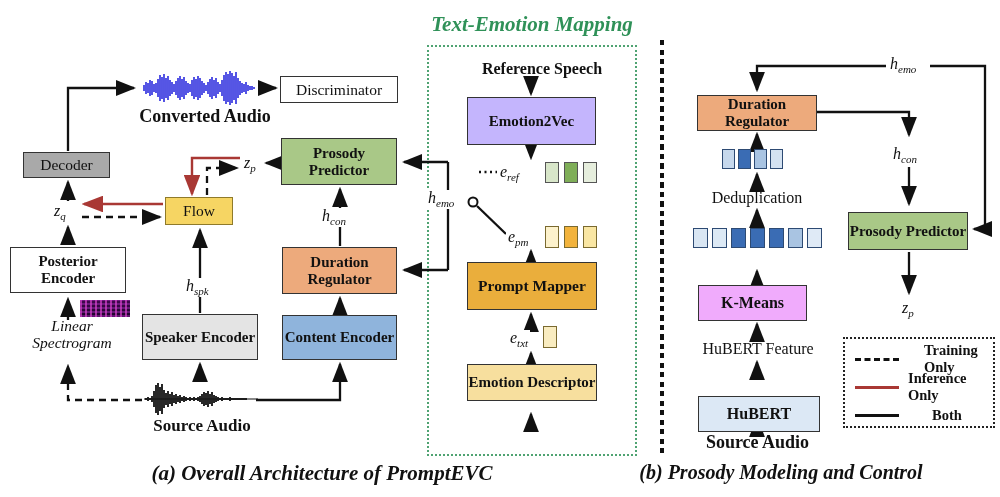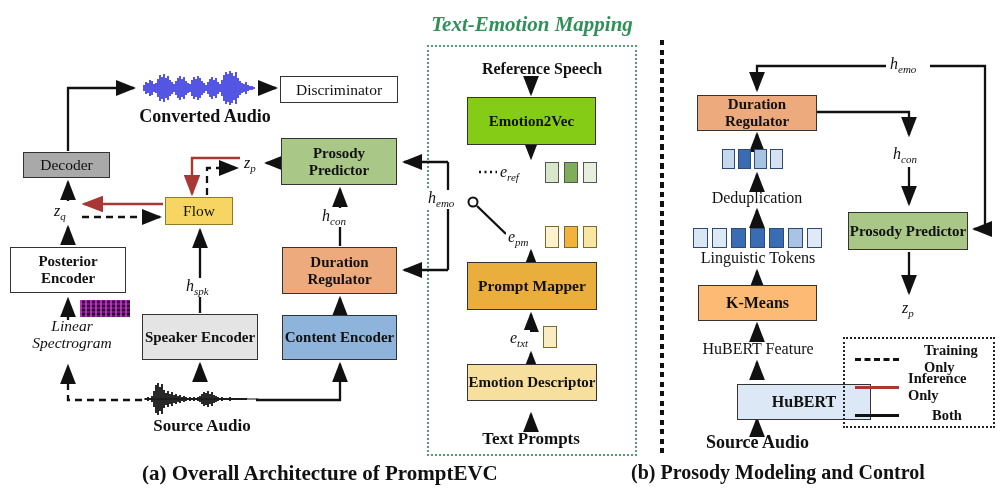--- a/index.html
+++ b/index.html
@@ -172,7 +172,7 @@
 
   <div class="lbl b" style="left:467px;top:60px;width:150px;font-size:16px;">Reference Speech</div>
 
-  <div class="box" style="left:467px;top:97px;width:129px;height:48px;background:#84cc16;">
+  <div class="box" style="left:467px;top:97px;width:129px;height:48px;background:#c4b5fd;">
       <span>Emotion2Vec</span>
     </div>
 

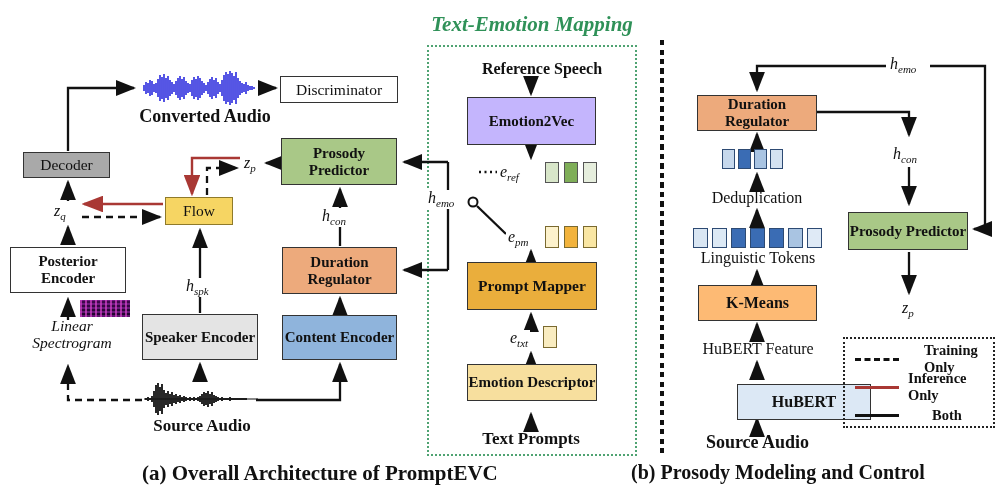--- a/index.html
+++ b/index.html
@@ -230,7 +230,6 @@
       <span class="tok" style="background: rgb(223, 234, 246);"></span>
     </div>
 
-  <div class="lbl smalllbl" style="left:697px;top:249px;width:122px;">Linguistic Tokens</div>
 
   <div class="box" style="left:698px;top:285px;width:119px;height:36px;background:#fdba74;font-size:16px;">
       <span>K-Means</span>

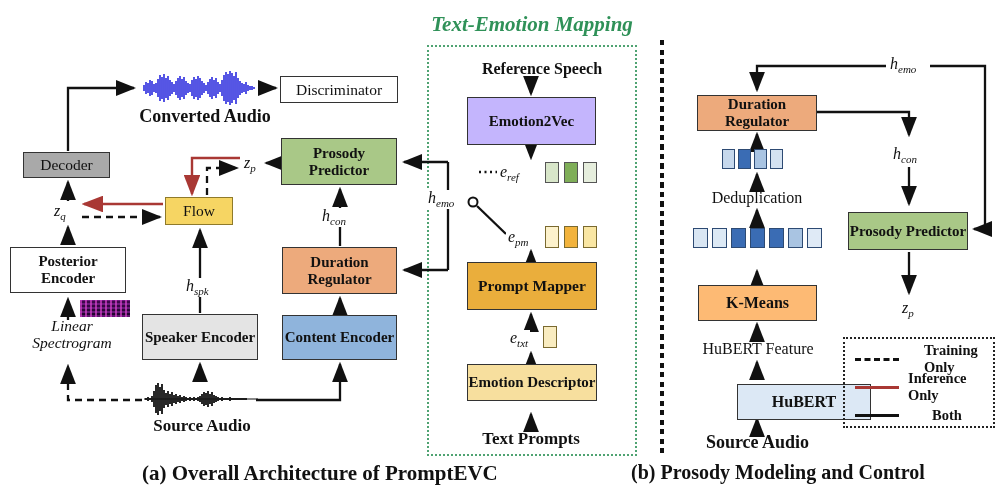--- a/index.html
+++ b/index.html
@@ -231,7 +231,7 @@
     </div>
 
 
-  <div class="box" style="left:698px;top:285px;width:119px;height:36px;background:#fdba74;font-size:16px;">
+  <div class="box" style="left:698px;top:285px;width:109px;height:36px;background:#f0abfc;font-size:16px;">
       <span>K-Means</span>
     </div>
 

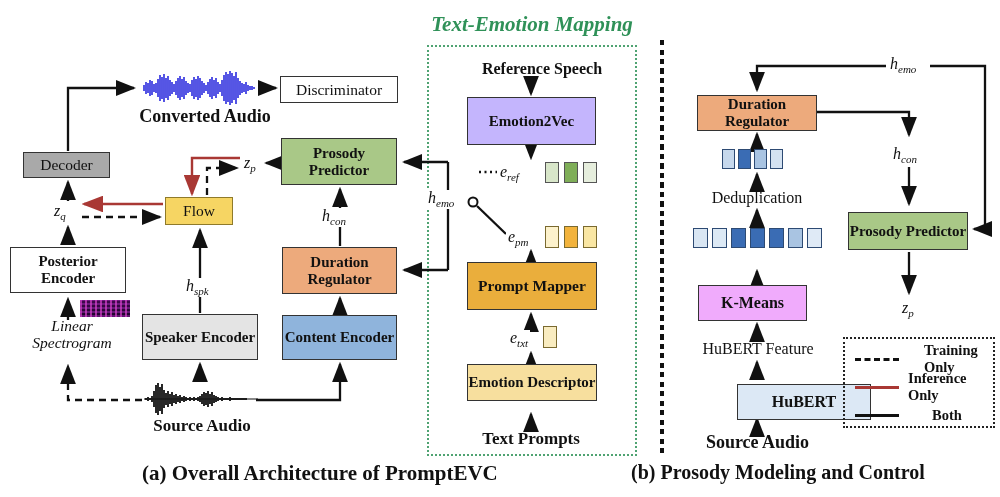--- a/index.html
+++ b/index.html
@@ -237,7 +237,7 @@
 
   <div class="lbl smalllbl" style="left:695px;top:340px;width:126px;">HuBERT Feature</div>
 
-  <div class="box" style="left:698px;top:384px;width:134px;height:36px;background:#dce8f5;font-size:16px;margin-left:39px;">
+  <div class="box" style="left:698px;top:396px;width:122px;height:36px;background:#dce8f5;font-size:16px;">
       <span>HuBERT</span>
     </div>
 

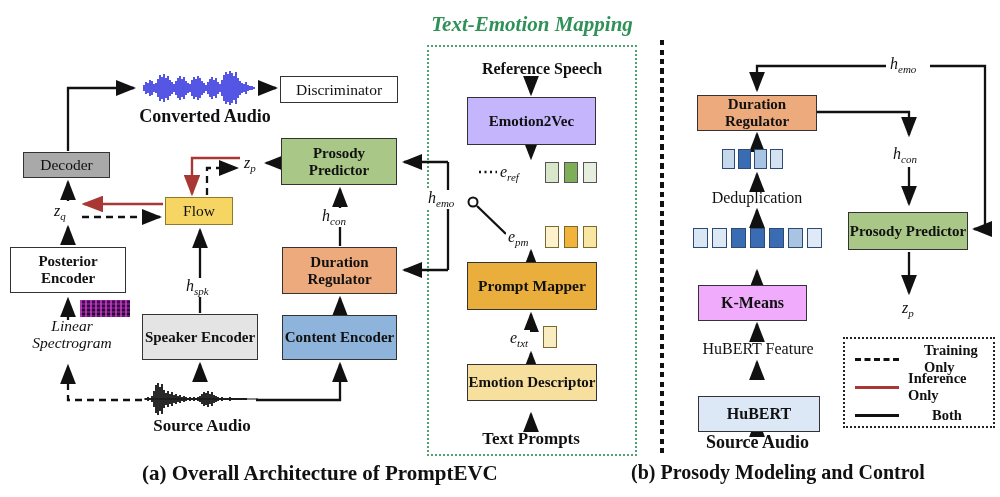--- a/index.html
+++ b/index.html
@@ -203,7 +203,6 @@
       <span>Emotion Descriptor</span>
     </div>
 
-  <div class="lbl b" style="left:460px;top:429px;width:142px;font-size:17px;">Text Prompts</div>
 
   <span class="math" style="left:888px;top:56px;"><i>h</i><sub>emo</sub></span>
 

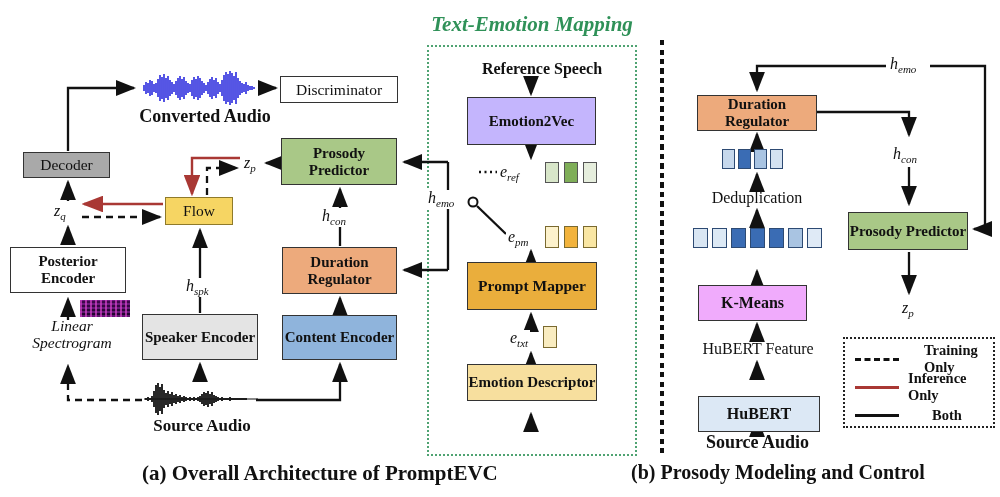--- a/index.html
+++ b/index.html
@@ -38,7 +38,7 @@
         repeating-linear-gradient(90deg, rgba(225,70,210,.65) 0 2px, rgba(60,5,80,0) 2px 5px),
         repeating-linear-gradient(0deg, rgba(150,40,170,.55) 0 2px, transparent 2px 4px),
         linear-gradient(#42094f,#1c0428);}
-  .caption{position:absolute;z-index:3;font-weight:bold;}
+  .caption{position:absolute;z-index:3;font-weight:bold;font-style:italic;text-align:center;}
 </style>
 </head>
 <body>

